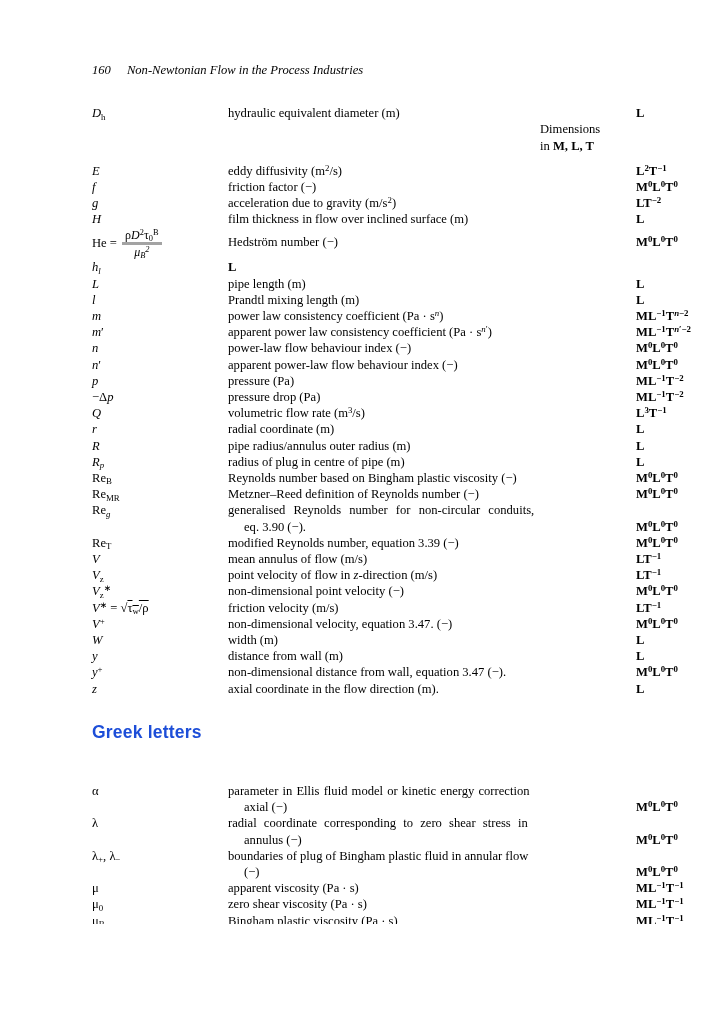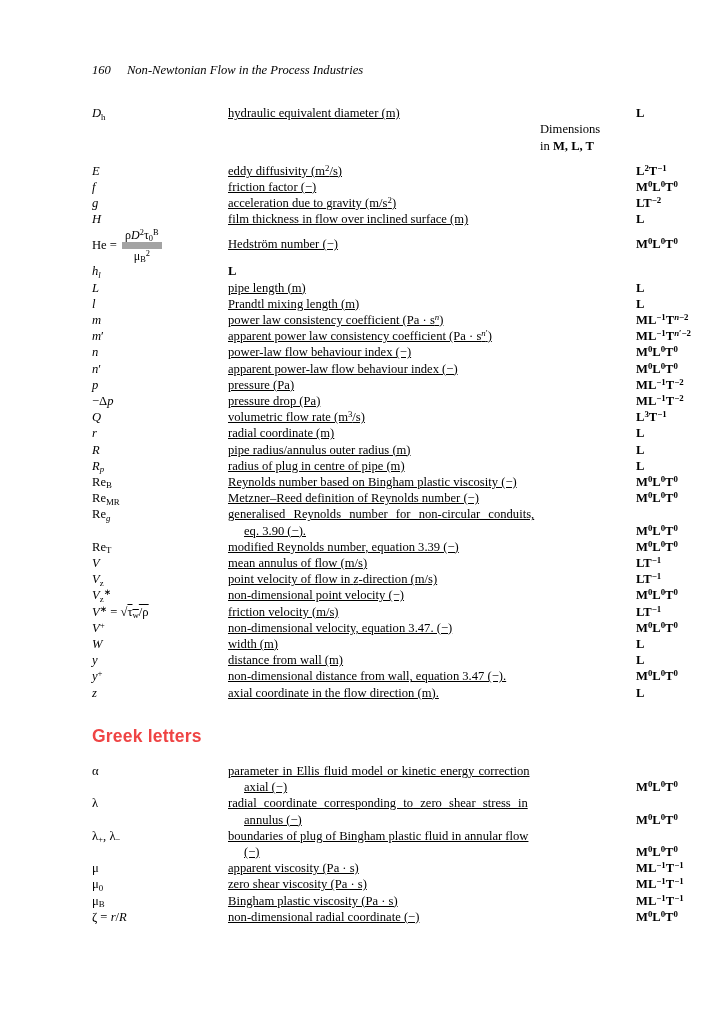--- a/index.html
+++ b/index.html
@@ -19,7 +19,7 @@
   .desc{flex:0 0 360px;width:360px;}
   .dim{font-weight:700;white-space:nowrap;}
   .dim.last{align-self:flex-end;}
-  .line{white-space:nowrap;text-decoration:underline;}
+  .line{white-space:nowrap;}
   .line.cont{padding-left:16px;}
   sup,sub{font-size:0.7em;line-height:0;vertical-align:baseline;position:relative;}
   sup{top:-0.45em;}

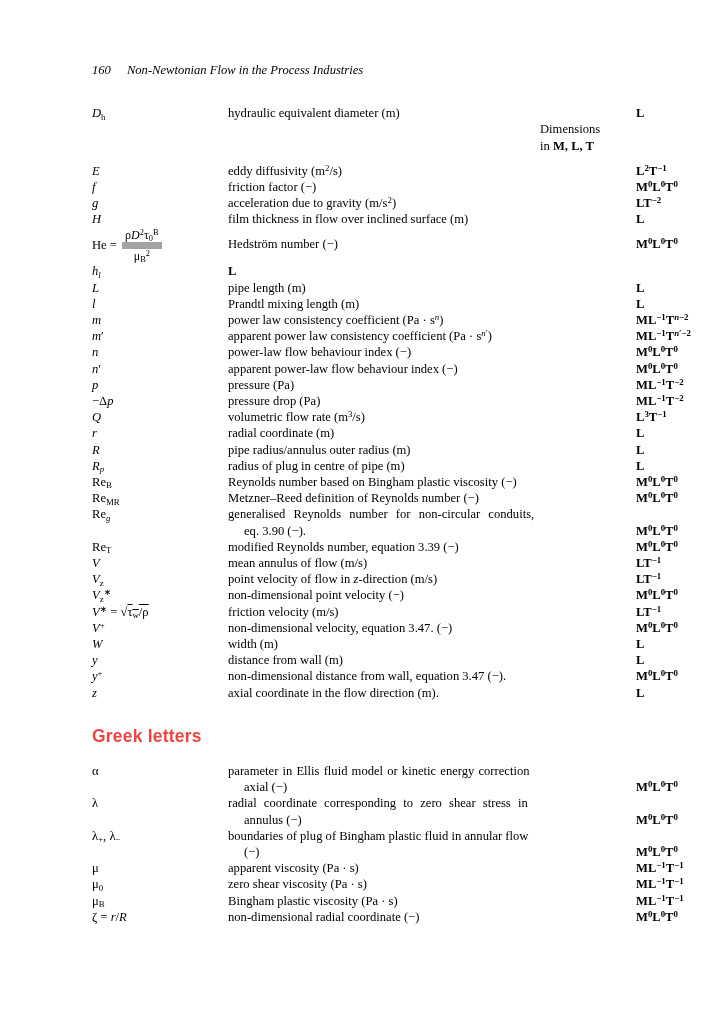--- a/index.html
+++ b/index.html
@@ -26,7 +26,7 @@
   sub{top:0.28em;}
   .frac{display:inline-block;vertical-align:middle;text-align:center;margin:0 2px;line-height:1.2;}
   .fn,.fd{display:block;padding:0 3px;font-size:0.95em;}
-  .fd{border-top:7px solid #a3a3a3;}
+  .fd{border-top:3px solid #a3a3a3;font-style:italic;}
   .sqrt .ovl{text-decoration:overline;}
   .greek-heading{
     font-family:"Liberation Sans",sans-serif;font-weight:700;font-size:17.5px;

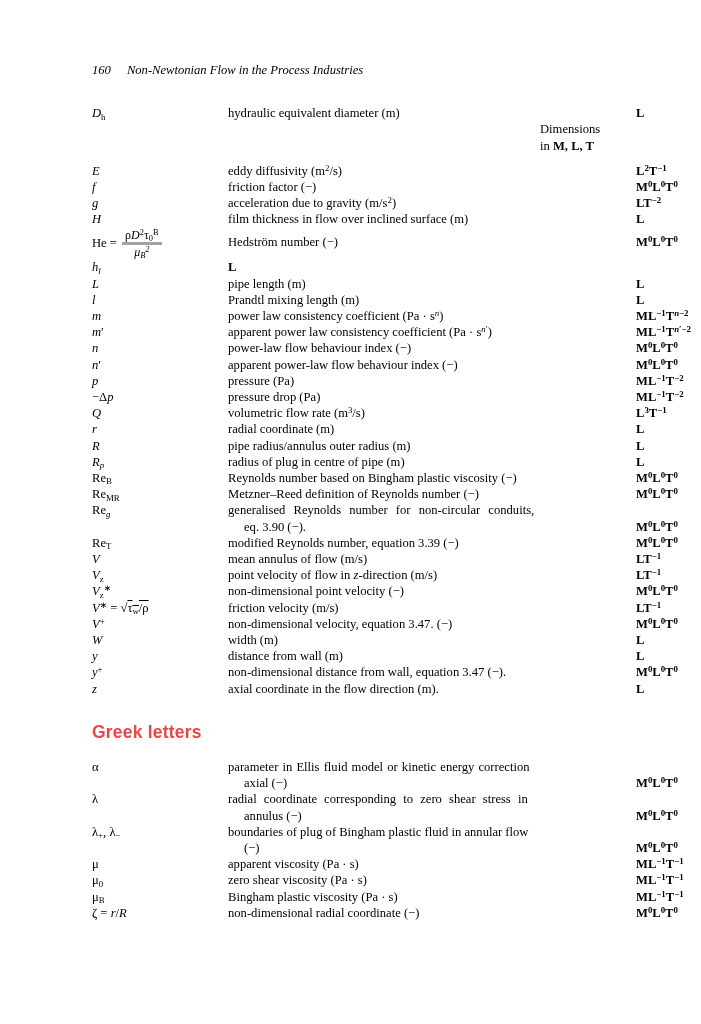--- a/index.html
+++ b/index.html
@@ -30,7 +30,7 @@
   .sqrt .ovl{text-decoration:overline;}
   .greek-heading{
     font-family:"Liberation Sans",sans-serif;font-weight:700;font-size:17.5px;
-    margin:27px 0 19px 0;color:#ef4444;letter-spacing:0.2px;
+    margin:27px 0 19px 0;color:#1d4ed8;letter-spacing:0.2px;
   }
 </style>
 </head>

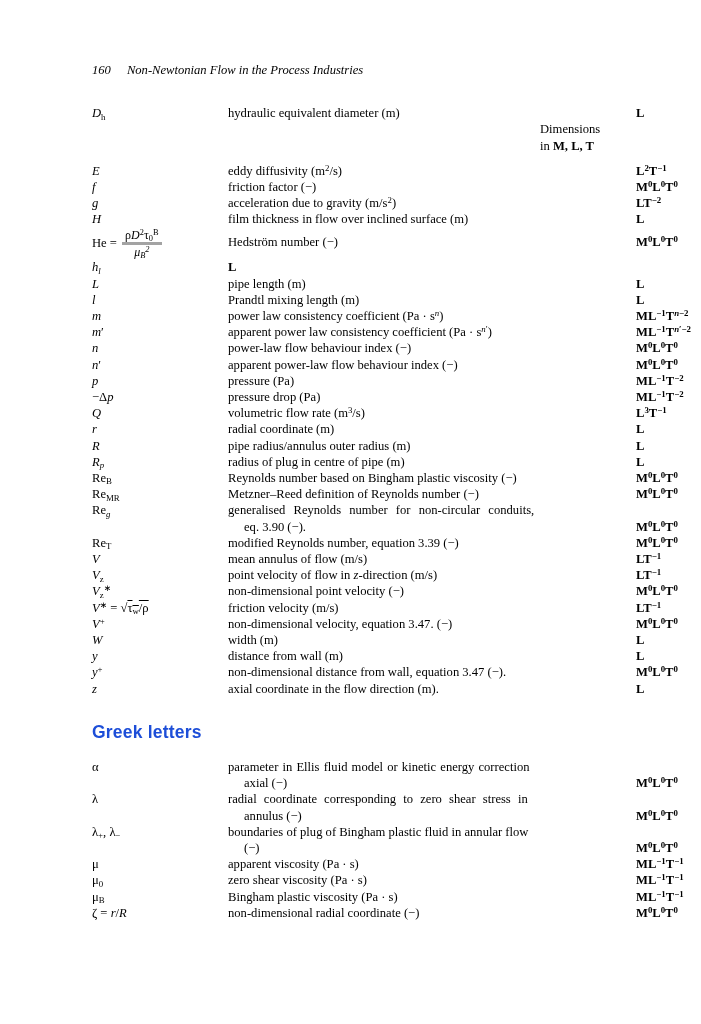--- a/index.html
+++ b/index.html
@@ -281,7 +281,7 @@
       <div class="row">
         <div class="sym">α</div>
         <div class="desc">
-          <div class="line" style="word-spacing: 1px;">parameter in Ellis fluid model or kinetic energy correction</div>
+          <div class="line" style="word-spacing: 1px; margin-top: 24px;">parameter in Ellis fluid model or kinetic energy correction</div>
           <div class="line cont">axial (−)</div>
         </div>
         <div class="dim last">M<sup>0</sup>L<sup>0</sup>T<sup>0</sup></div>

